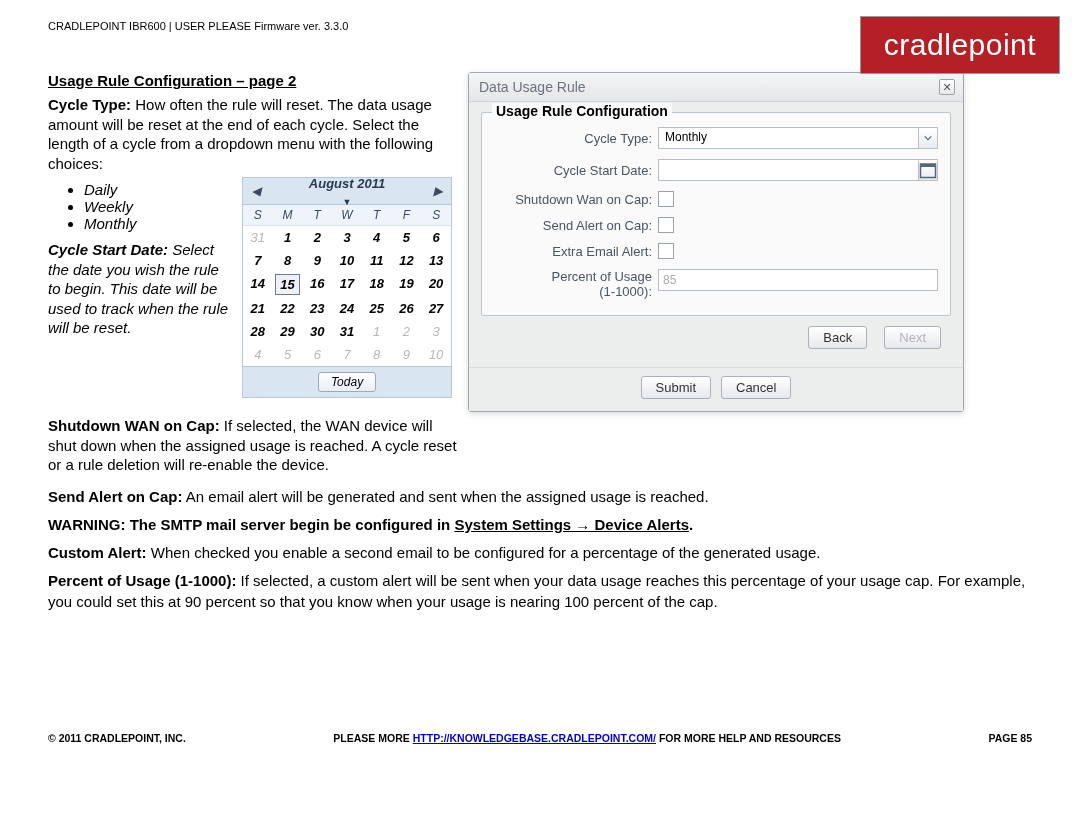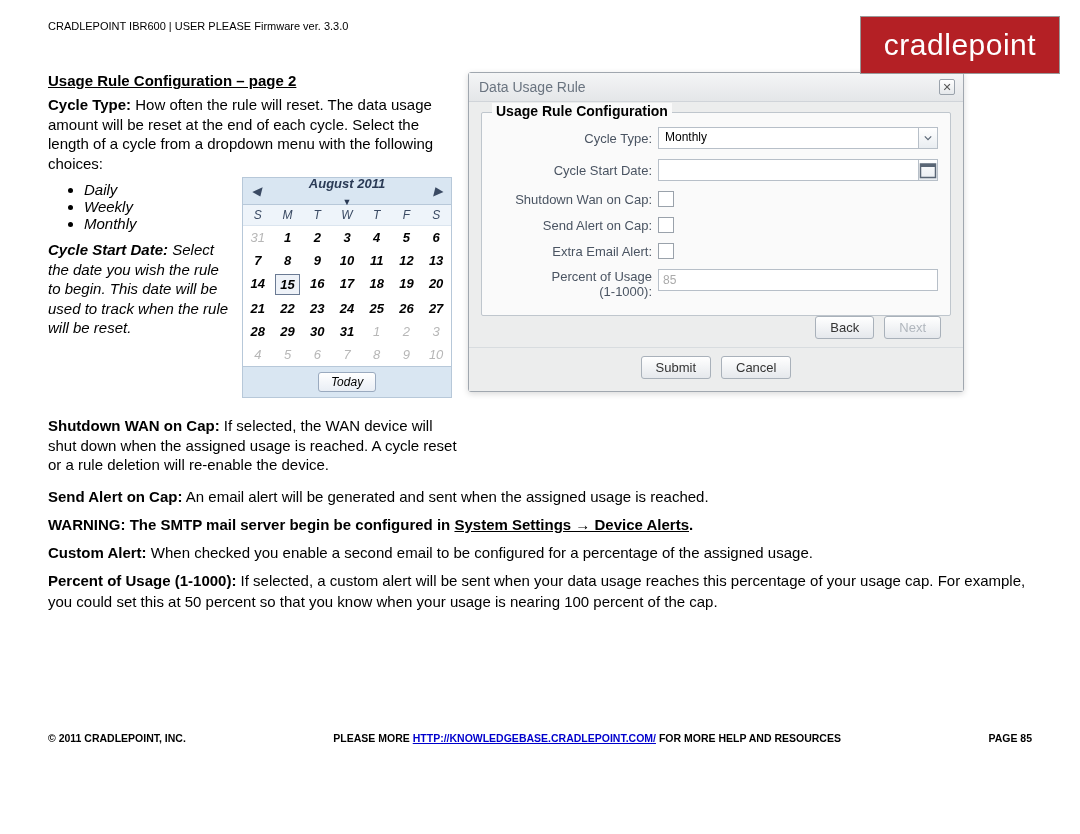--- a/index.html
+++ b/index.html
@@ -216,8 +216,8 @@
   .dlg-nav {
     display: flex;
     justify-content: flex-end;
-    gap: 10px;
-    padding: 0 10px;
+    gap: 17px;
+    padding: 10px 10px;
   }
   .btn {
     border: 1px solid #a9b1ba;

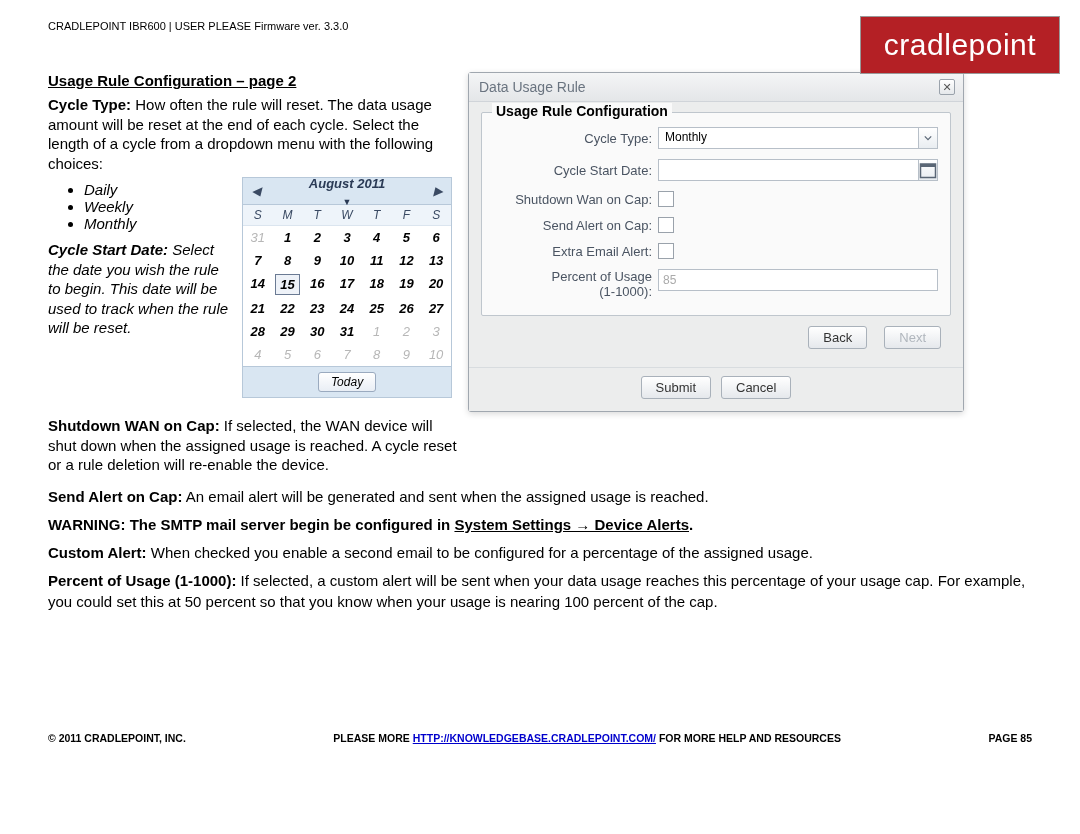--- a/index.html
+++ b/index.html
@@ -434,7 +434,7 @@
     <span class="inline-b">WARNING: The SMTP mail server begin be configured in </span><span class="smtp-link">System Settings → Device Alerts</span><span class="inline-b">.</span>
   </div>
   <div class="full-para">
-    <span class="inline-b">Custom Alert:</span><span> When checked you enable a second email to be configured for a percentage of the assigned usage.</span>
+    <span class="inline-b">Custom Alert:</span><span> When checked you enable a second email to be configured for a percentage of the generated usage.</span>
   </div>
   <div class="full-para">
     <span class="inline-b">Percent of Usage (1-1000):</span><span> If selected, a custom alert will be sent when your data usage reaches this percentage of your usage cap. For example, you could set this at 50 percent so that you know when your usage is nearing 100 percent of the cap.</span>

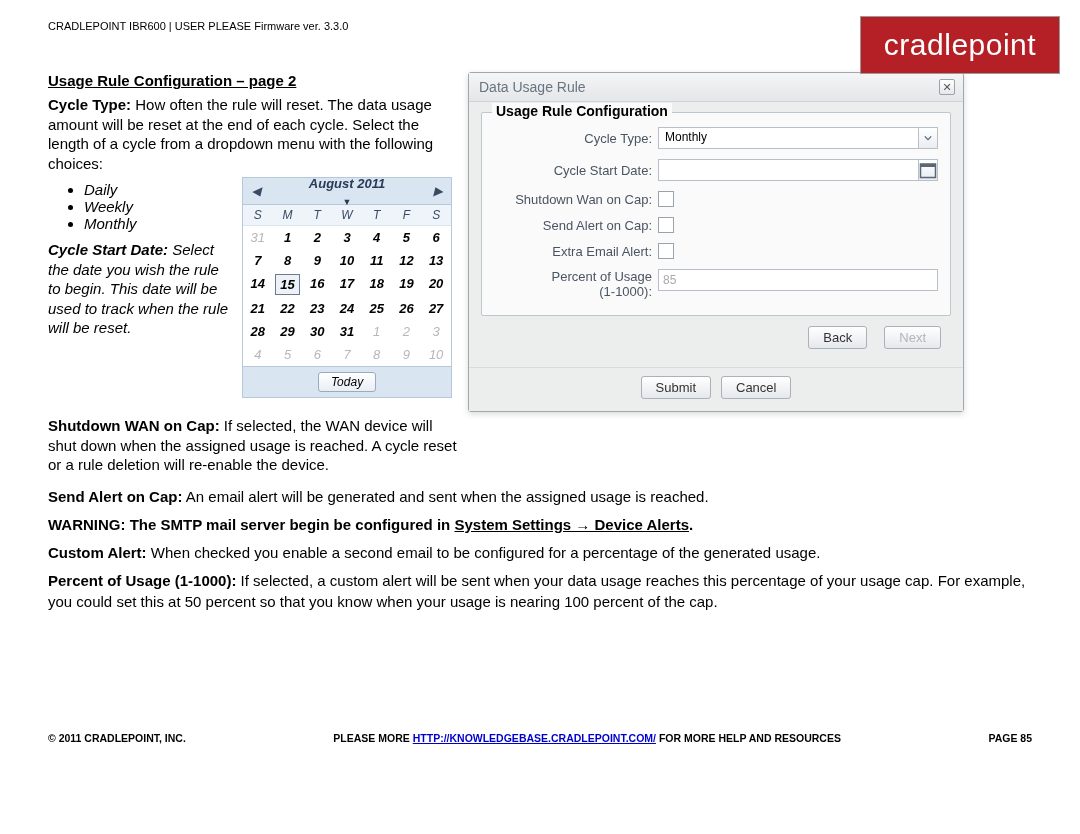--- a/index.html
+++ b/index.html
@@ -437,7 +437,7 @@
     <span class="inline-b">Custom Alert:</span><span> When checked you enable a second email to be configured for a percentage of the generated usage.</span>
   </div>
   <div class="full-para">
-    <span class="inline-b">Percent of Usage (1-1000):</span><span> If selected, a custom alert will be sent when your data usage reaches this percentage of your usage cap. For example, you could set this at 50 percent so that you know when your usage is nearing 100 percent of the cap.</span>
+    <span class="inline-b">Percent of Usage (1-1000):</span><span> If selected, a custom alert will be sent when your data usage reaches this percentage of your usage cap. For example, you could set this at 90 percent so that you know when your usage is nearing 100 percent of the cap.</span>
   </div>
 
   <div class="footer">

